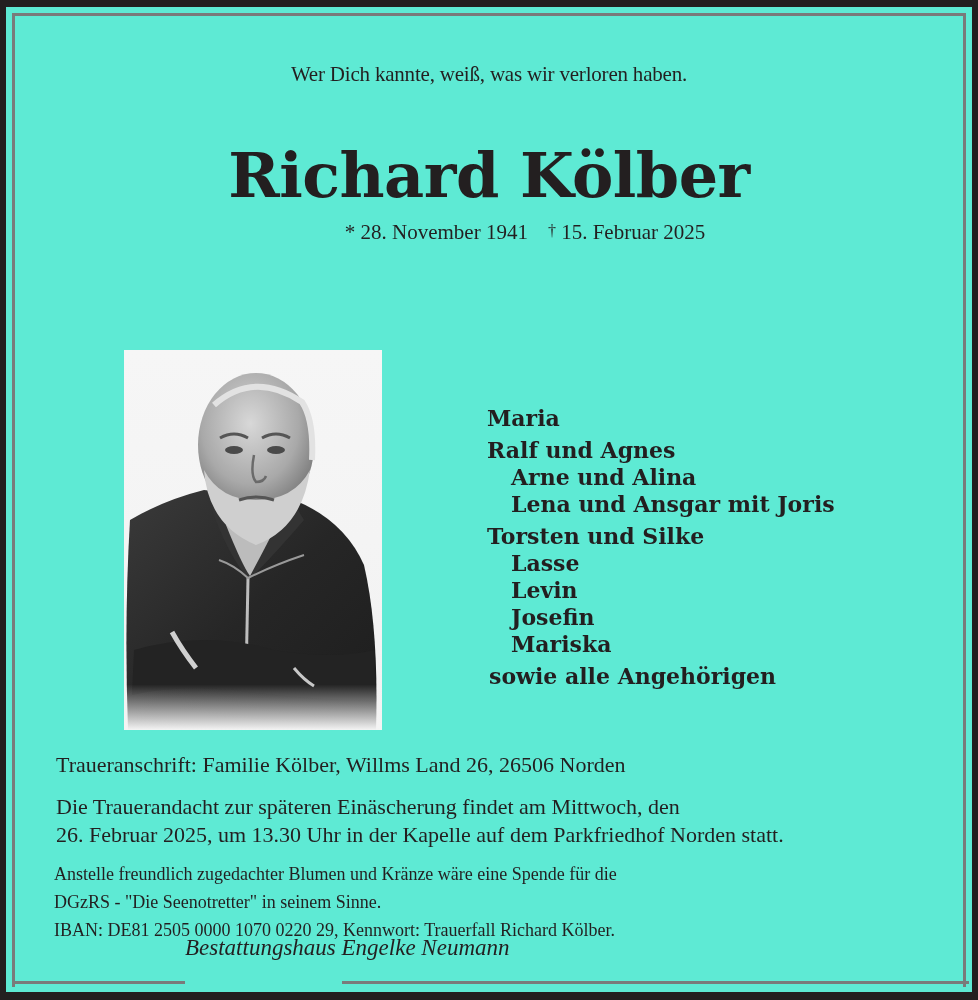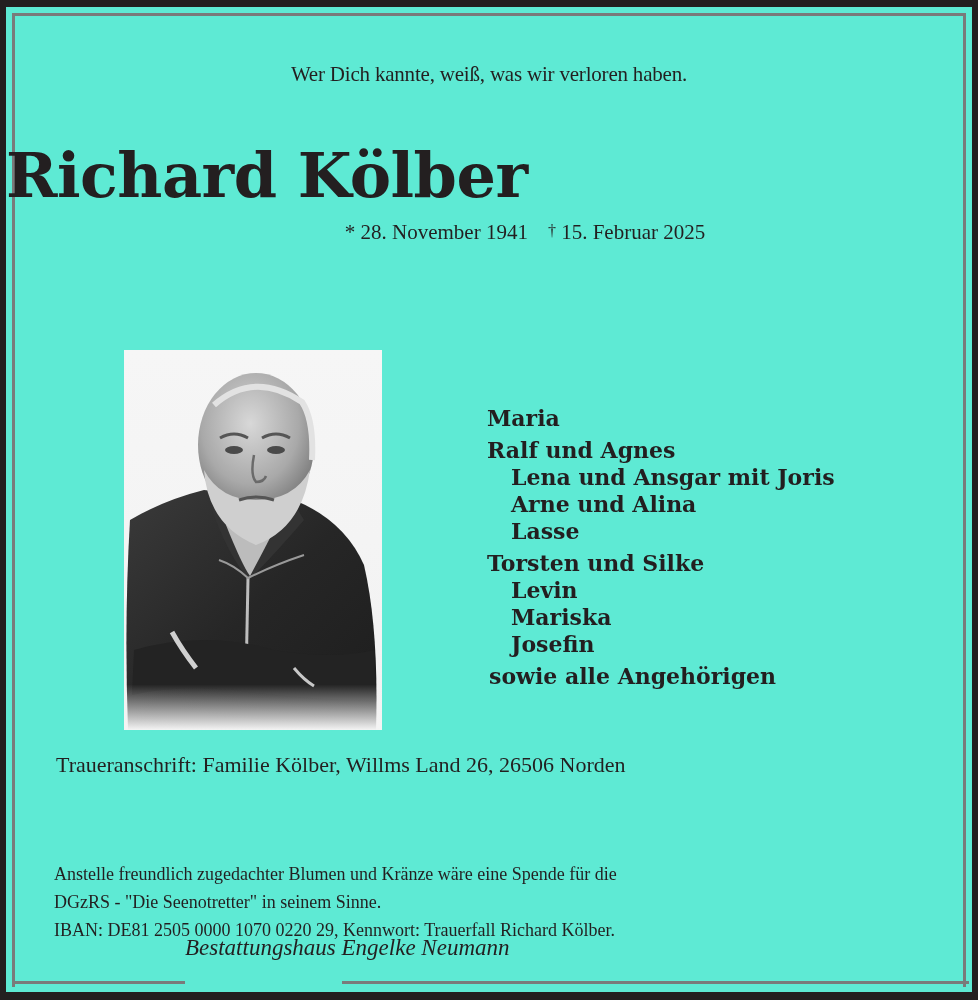--- a/index.html
+++ b/index.html
@@ -55,7 +55,7 @@
       top: 132px;
       left: 0;
       width: 966px;
-      text-align: left;
+      text-align: center;
       font-size: 62px;
       font-weight: bold;
       letter-spacing: -0.5px;

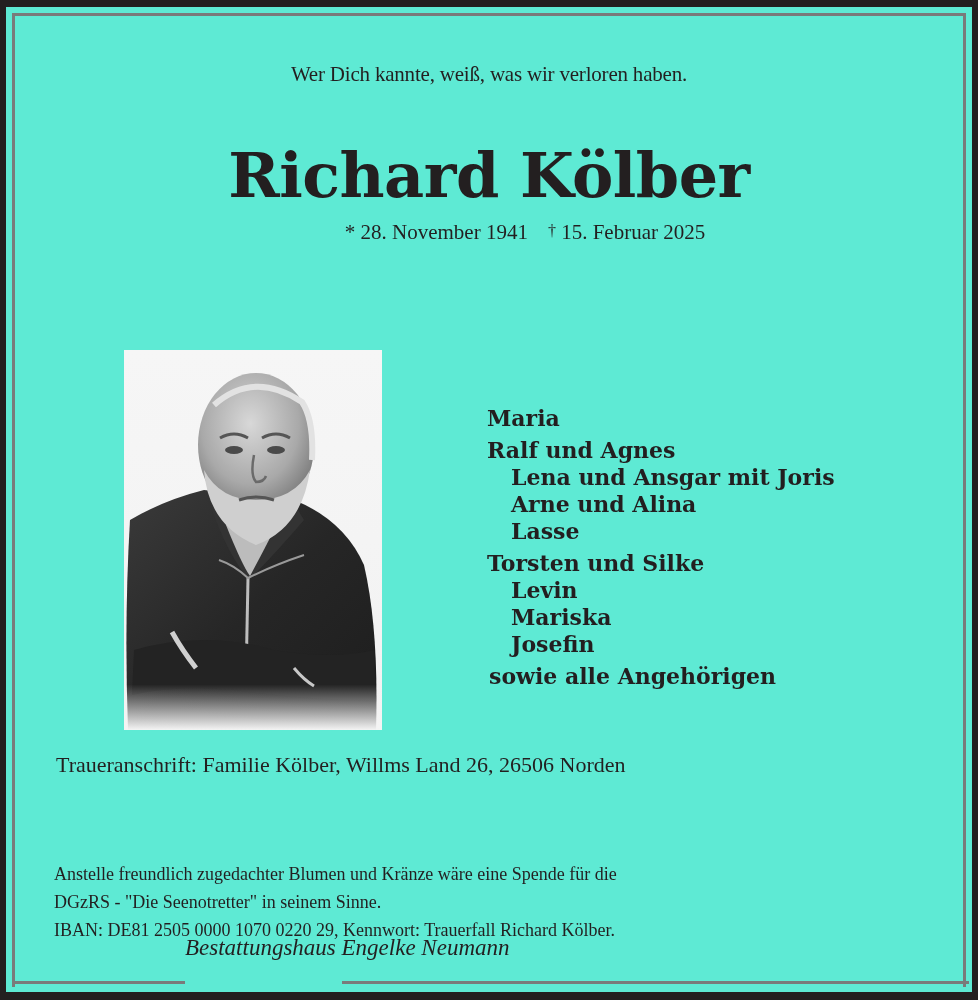--- a/index.html
+++ b/index.html
@@ -206,8 +206,8 @@
   <div class="family serif">
     <span class="row">Maria</span>
     <span class="row gap-before">Ralf und Agnes</span>
+    <span class="row indent">Arne und Alina</span>
     <span class="row indent">Lena und Ansgar mit Joris</span>
-    <span class="row indent">Arne und Alina</span>
     <span class="row indent">Lasse</span>
     <span class="row gap-before">Torsten und Silke</span>
     <span class="row indent">Levin</span>

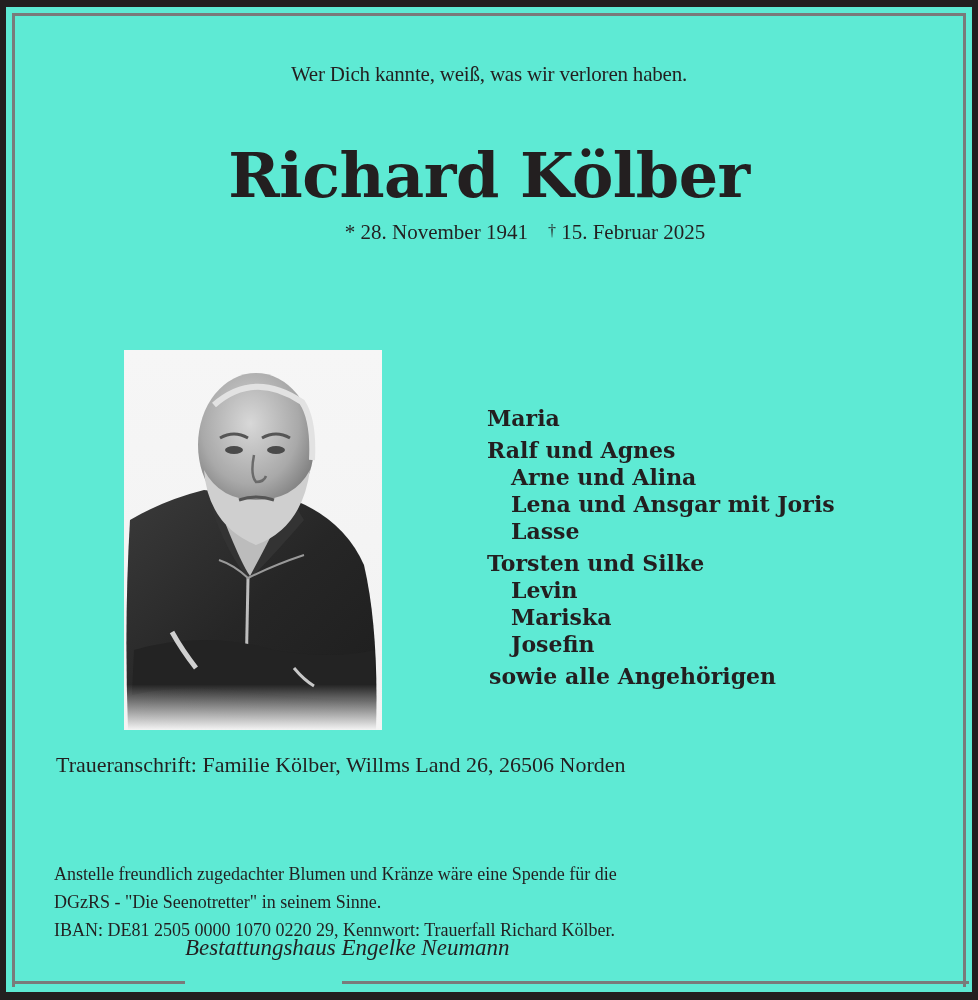--- a/index.html
+++ b/index.html
@@ -208,8 +208,8 @@
     <span class="row gap-before">Ralf und Agnes</span>
     <span class="row indent">Arne und Alina</span>
     <span class="row indent">Lena und Ansgar mit Joris</span>
+    <span class="row gap-before">Torsten und Silke</span>
     <span class="row indent">Lasse</span>
-    <span class="row gap-before">Torsten und Silke</span>
     <span class="row indent">Levin</span>
     <span class="row indent">Mariska</span>
     <span class="row indent">Josefin</span>

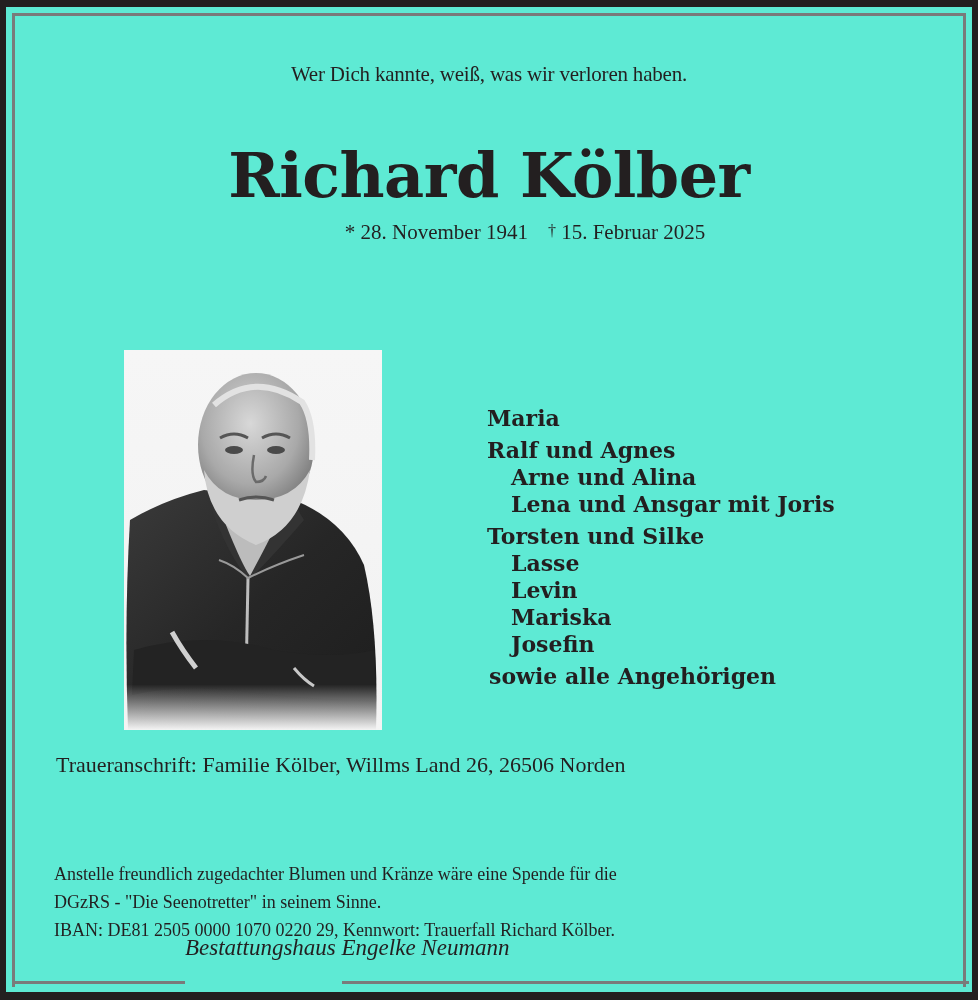--- a/index.html
+++ b/index.html
@@ -211,8 +211,8 @@
     <span class="row gap-before">Torsten und Silke</span>
     <span class="row indent">Lasse</span>
     <span class="row indent">Levin</span>
+    <span class="row indent">Josefin</span>
     <span class="row indent">Mariska</span>
-    <span class="row indent">Josefin</span>
     <span class="row closing">sowie alle Angehörigen</span>
   </div>
 

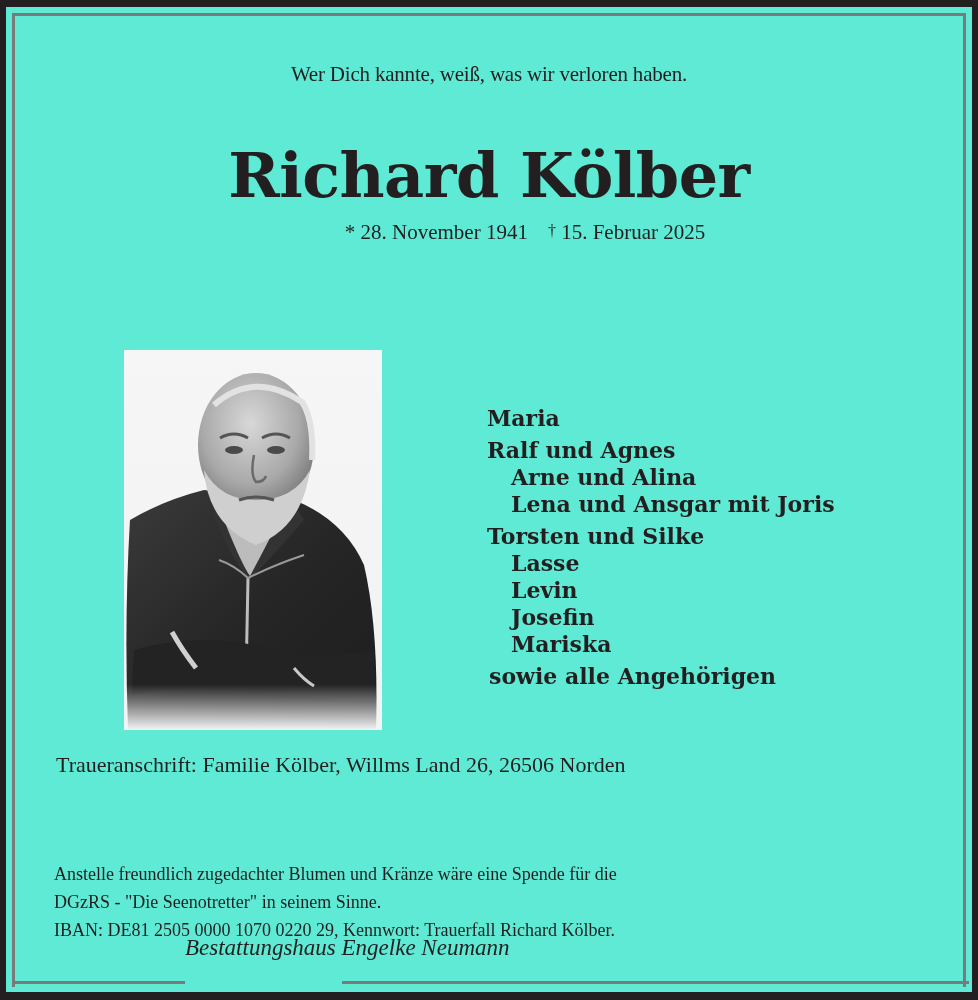--- a/index.html
+++ b/index.html
@@ -218,6 +218,10 @@
 
   <div class="address cond">Traueranschrift: Familie Kölber, Willms Land 26, 26506 Norden</div>
 
+  <div class="service cond">
+    <span class="line">Die Trauerandacht zur späteren Einäscherung findet am Mittwoch, den</span>
+    <span class="line">26. Februar 2025, um 13.30 Uhr in der Kapelle auf dem Parkfriedhof Norden statt.</span>
+  </div>
 
   <div class="donation cond">
     <span class="line">Anstelle freundlich zugedachter Blumen und Kränze wäre eine Spende für die</span>

